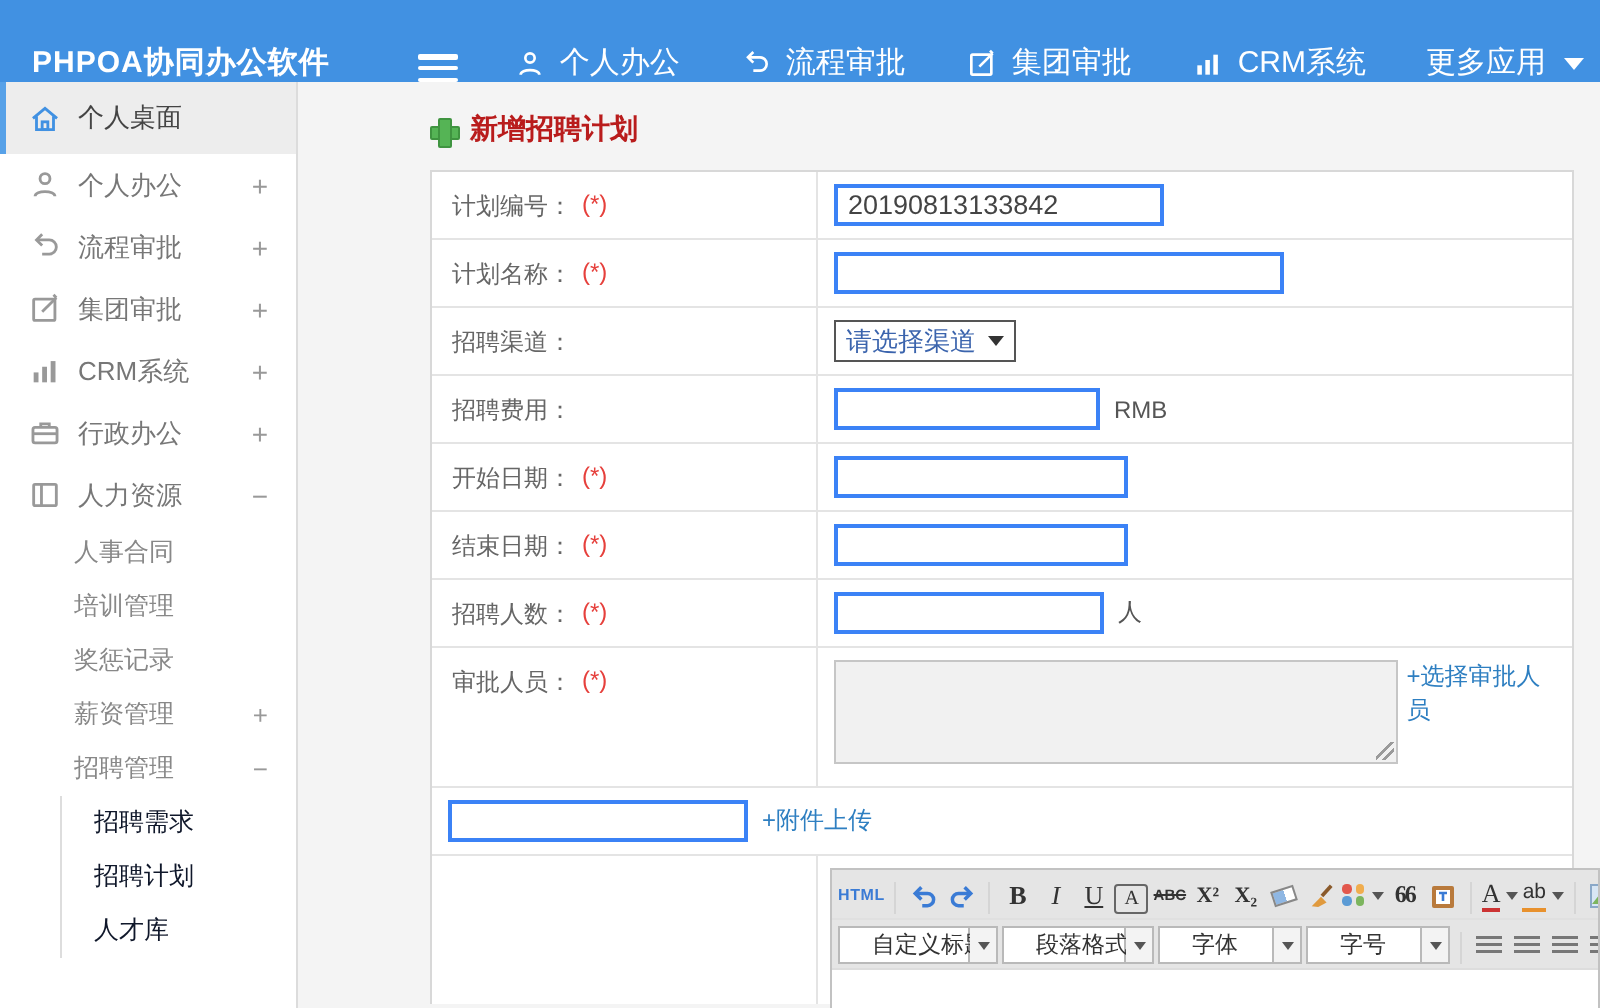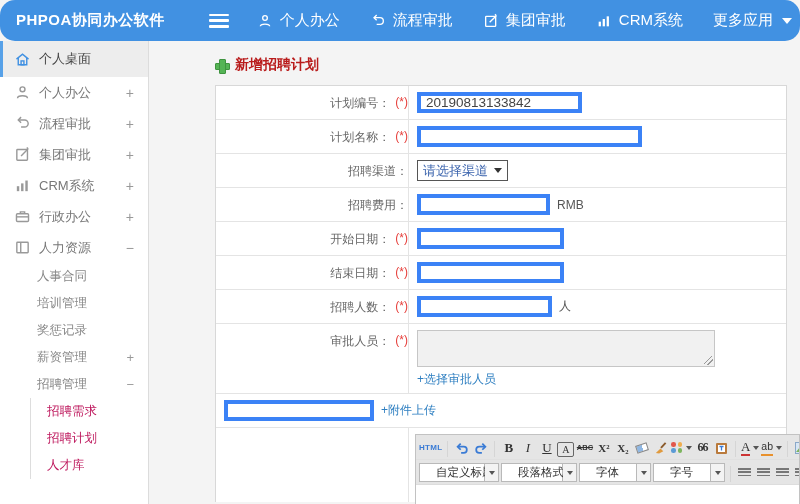--- a/index.html
+++ b/index.html
@@ -8,7 +8,7 @@
 
   
   .topbar { position:absolute; top:0; left:0; width:800px; height:41px;
-    background:#4191e2; display:flex; align-items:center; color:#fff; z-index:10;border-radius:15px; }
+    background:#4191e2; display:flex; align-items:flex-end; color:#fff; z-index:10; }
   .logo { padding-left:16px; font-size:15px; font-weight:bold; letter-spacing:.5px; white-space:nowrap; }
   .hamburger { margin-left:44px; width:20px; height:14px; display:flex; flex-direction:column;
     justify-content:space-between; cursor:pointer; }

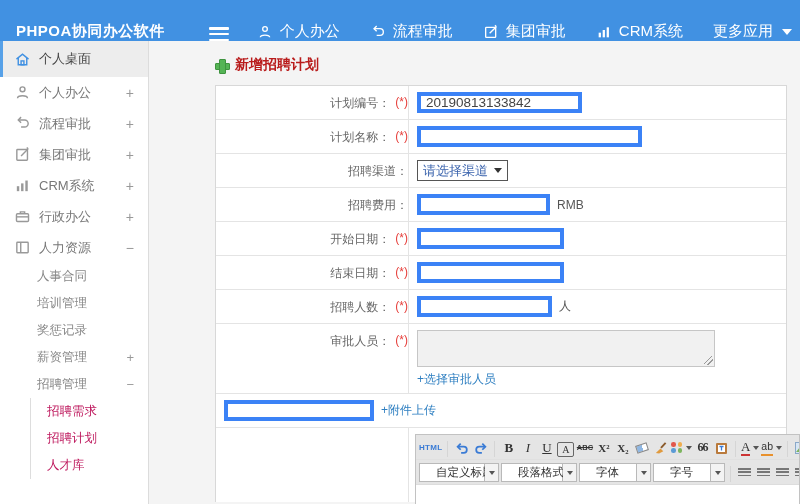--- a/index.html
+++ b/index.html
@@ -51,7 +51,7 @@
   .form { margin-left:67px; width:572px; background:#fff; border:1px solid #d8d8d8; border-bottom:none; }
   .frow { display:flex; border-bottom:1px solid #e4e4e4; min-height:34px; }
   .cell-label { width:193px; flex:0 0 auto; border-right:1px solid #e4e4e4; padding:9px 0 0 10px;
-    font-size:12px; color:#666; display:flex; gap:5px;justify-content:flex-end; }
+    font-size:12px; color:#666; display:flex; gap:5px; }
   .req { color:#e6403c; }
   .cell-field { flex:1 1 auto; padding:5px 8px; display:flex; align-items:center; gap:7px; }
   .cell-field.col { flex-direction:column; align-items:flex-start; gap:4px; padding-top:6px; }

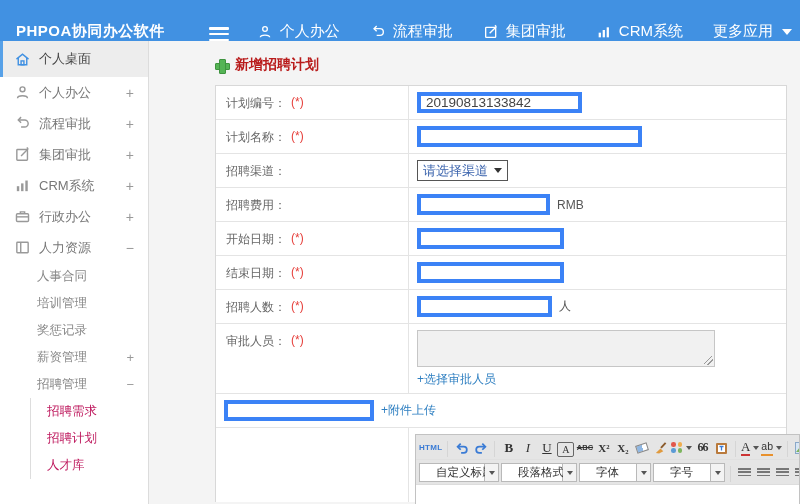--- a/index.html
+++ b/index.html
@@ -55,7 +55,7 @@
   .req { color:#e6403c; }
   .cell-field { flex:1 1 auto; padding:5px 8px; display:flex; align-items:center; gap:7px; }
   .cell-field.col { flex-direction:column; align-items:flex-start; gap:4px; padding-top:6px; }
-  input.txt { height:21px; border:4px solid #3b82f6; background:#fff; font-size:13.5px; color:#444;
+  input.txt { height:21px; border:2px solid #3b82f6; background:#fff; font-size:13.5px; color:#444;
     padding:1px 5px; outline:none; font-family:inherit; }
   .w165{width:165px;} .w225{width:225px;} .w133{width:133px;} .w147{width:147px;}
   .w135{width:135px;} .w150{width:150px;}

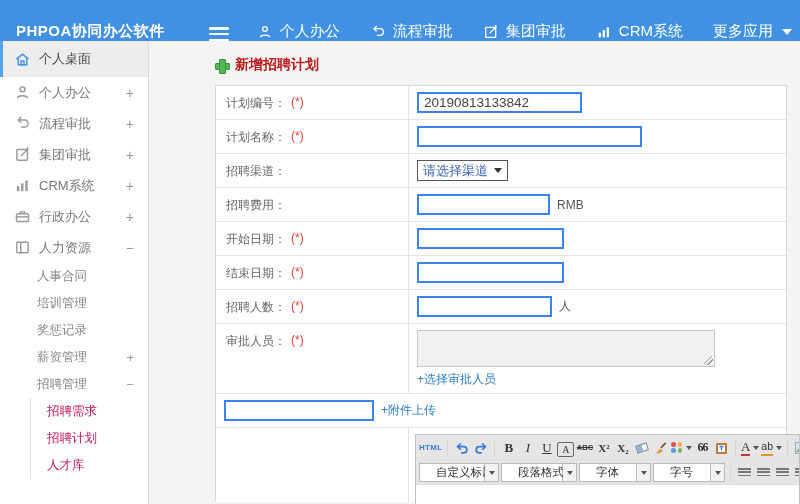--- a/index.html
+++ b/index.html
@@ -54,7 +54,7 @@
     font-size:12px; color:#666; display:flex; gap:5px; }
   .req { color:#e6403c; }
   .cell-field { flex:1 1 auto; padding:5px 8px; display:flex; align-items:center; gap:7px; }
-  .cell-field.col { flex-direction:column; align-items:flex-start; gap:4px; padding-top:6px; }
+  .cell-field.col { flex-direction:row; align-items:flex-start; gap:4px; padding-top:6px; }
   input.txt { height:21px; border:2px solid #3b82f6; background:#fff; font-size:13.5px; color:#444;
     padding:1px 5px; outline:none; font-family:inherit; }
   .w165{width:165px;} .w225{width:225px;} .w133{width:133px;} .w147{width:147px;}

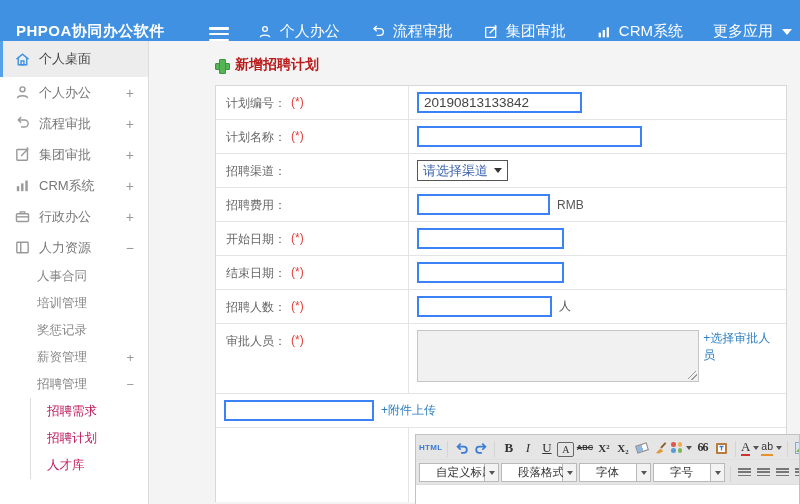--- a/index.html
+++ b/index.html
@@ -35,7 +35,7 @@
     font-size:12.5px; cursor:pointer; position:relative; }
   .sub-item .expander { position:absolute; right:14px; color:#999; font-size:13px; }
   .subsub-group { margin-left:30px; border-left:1px solid #ddd; }
-  .subsub-item { display:flex; align-items:center; height:27px; padding-left:16px; color:#be185d;
+  .subsub-item { display:flex; align-items:center; height:27px; padding-left:16px; color:#0f172a;
     font-size:12.5px; cursor:pointer; }
 
   

